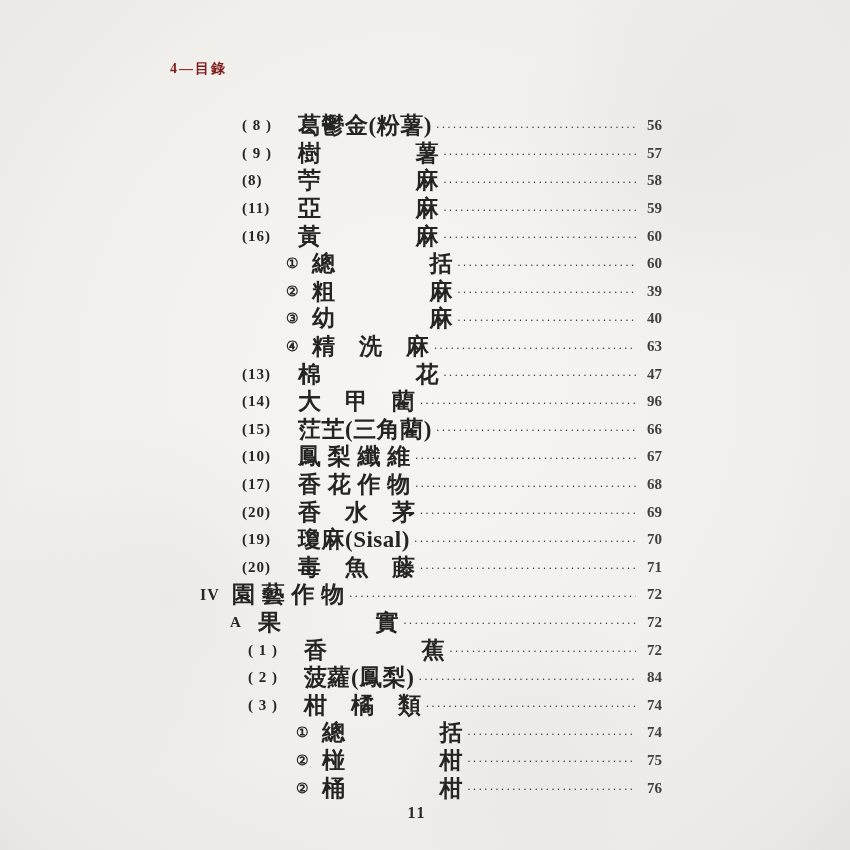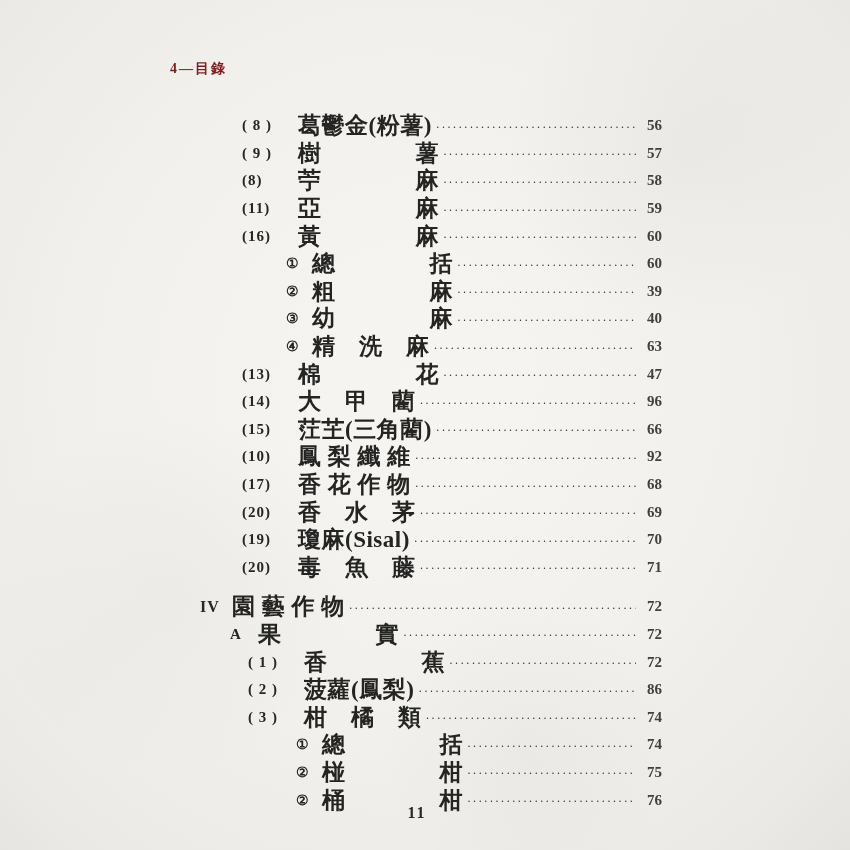--- a/index.html
+++ b/index.html
@@ -194,7 +194,7 @@
       <span class="num">(10)</span>
       <span class="title">鳳 梨 纖 維</span>
       <span class="dots">··············································································································</span>
-      <span class="page-num">92</span>
+      <span class="page-num">67</span>
     </div>
     <div class="row item">
       <span class="num">(17)</span>

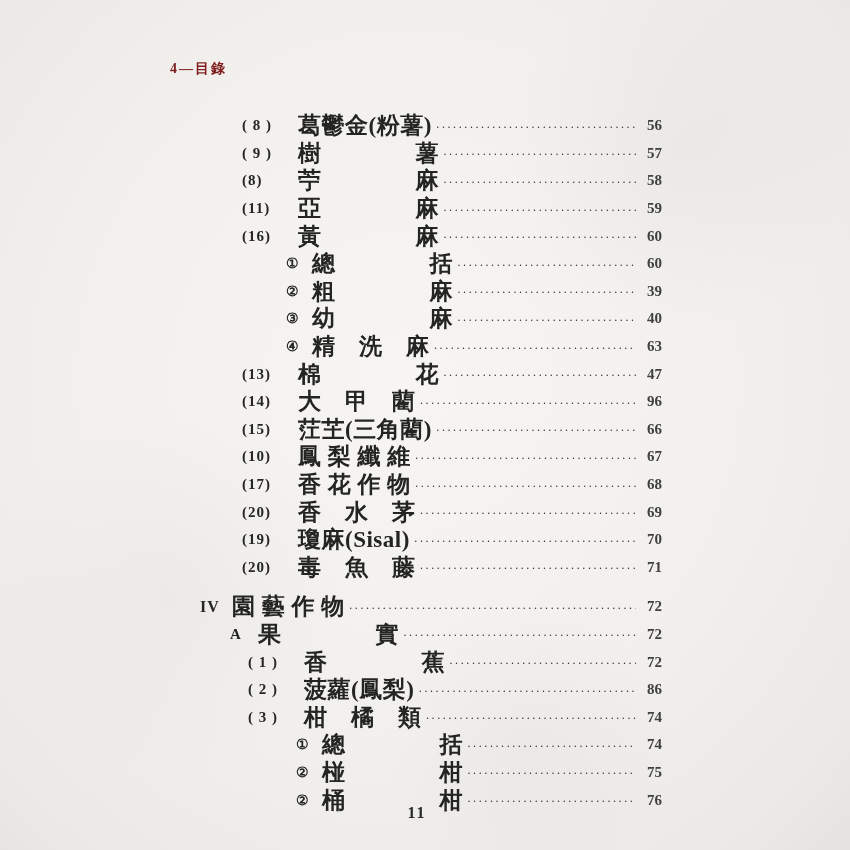--- a/index.html
+++ b/index.html
@@ -84,7 +84,7 @@
   }
 
   
-  .row.section      { padding-left: 0; margin-top: 12px;    }
+  .row.section      { padding-left: 0;    }
   .row.subsection   { padding-left: 30px; }
   .row.item         { padding-left: 42px; }
   .row.item2        { padding-left: 48px; }

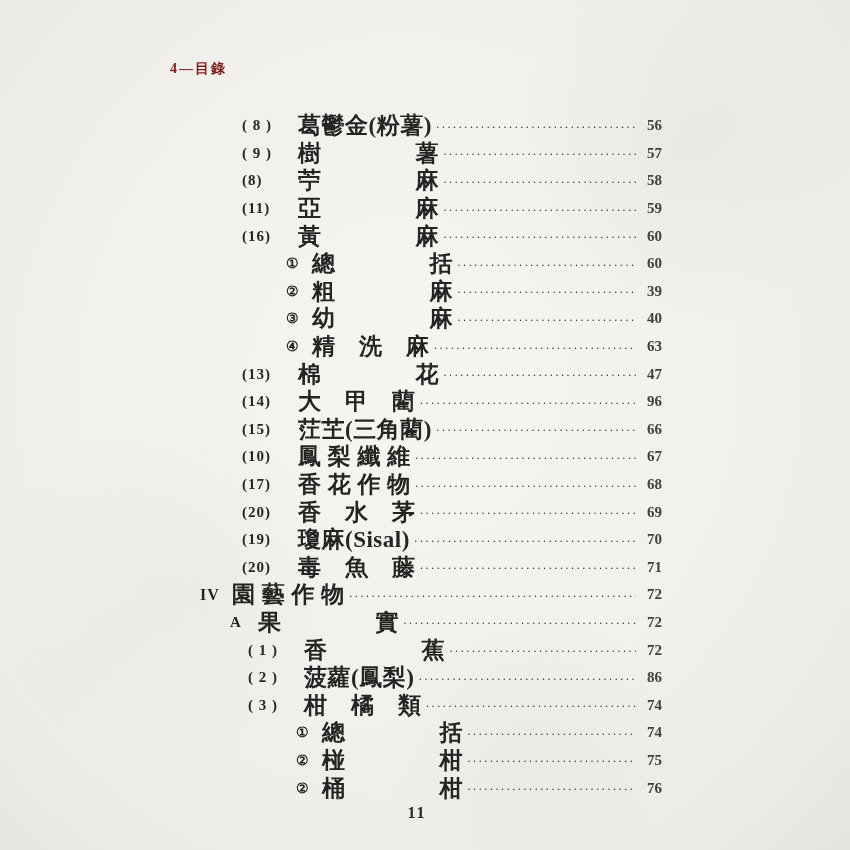--- a/index.html
+++ b/index.html
@@ -242,7 +242,7 @@
       <span class="num">( 2 )</span>
       <span class="title">菠蘿(鳳梨)</span>
       <span class="dots">··············································································································</span>
-      <span class="page-num">86</span>
+      <span class="page-num">84</span>
     </div>
     <div class="row item2">
       <span class="num">( 3 )</span>

